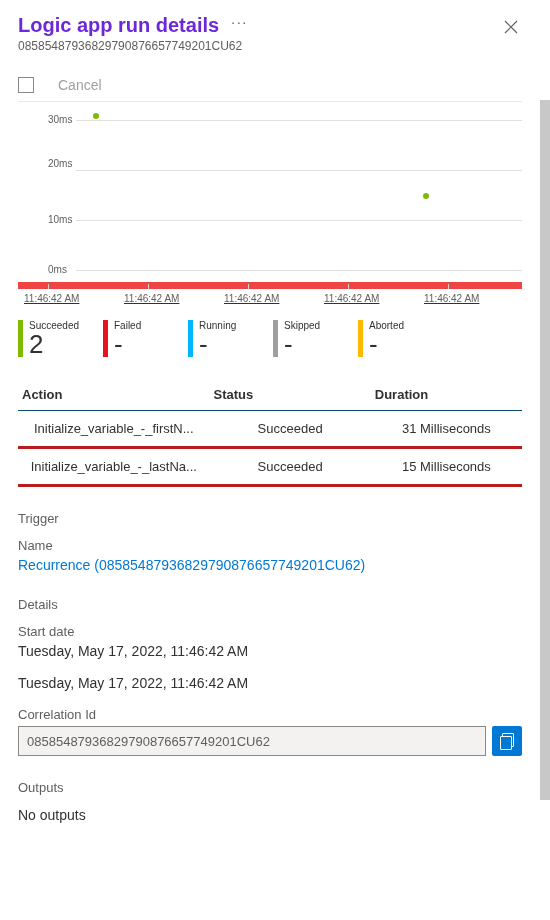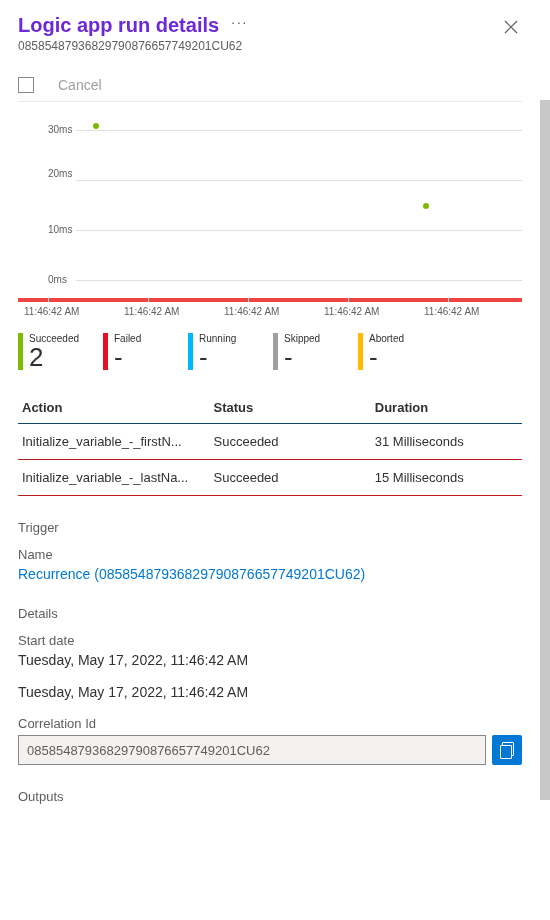--- a/index.html
+++ b/index.html
@@ -41,7 +41,7 @@
     .cancel-label { color: #a19f9d; font-size: 14px; }
     .toolbar-divider { border: none; border-top: 1px solid #edebe9; margin-top: 8px; }
     
-    .chart-wrap { margin-top: 18px; position: relative; height: 170px; }
+    .chart-wrap { margin-top: 8px; position: relative; height: 170px; }
     .y-label { position: absolute; left: 30px; font-size: 10px; color: #605e5c; }
     .gridline { position: absolute; left: 58px; right: 0; border-top: 1px solid #e1dfdd; }
     .chart-dot { position: absolute; width: 6px; height: 6px; background: #7fba00; border-radius: 50%; }

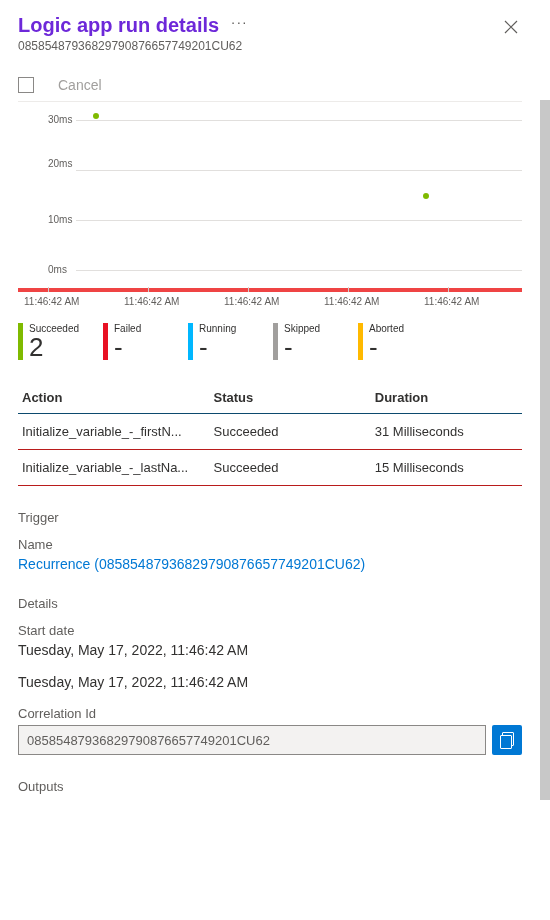--- a/index.html
+++ b/index.html
@@ -46,7 +46,7 @@
     .gridline { position: absolute; left: 58px; right: 0; border-top: 1px solid #e1dfdd; }
     .chart-dot { position: absolute; width: 6px; height: 6px; background: #7fba00; border-radius: 50%; }
     
-    .x-axis { margin-top: 8px; border-top: 4px solid #ef4444; display: flex; padding-left: 30px; }
+    .x-axis { margin-top: 2px; border-top: 7px solid #ef4444; display: flex; padding-left: 30px; text-decoration: underline; }
     .x-tick { position: relative; flex: 0 0 100px; }
     .x-tick::before { content: ""; position: absolute; left: 0; top: -5px; width: 1px; height: 5px; background: #d2d0ce; }
     .x-tick-label { font-size: 10px; color: #605e5c; margin-top: 4px; margin-left: -24px;}

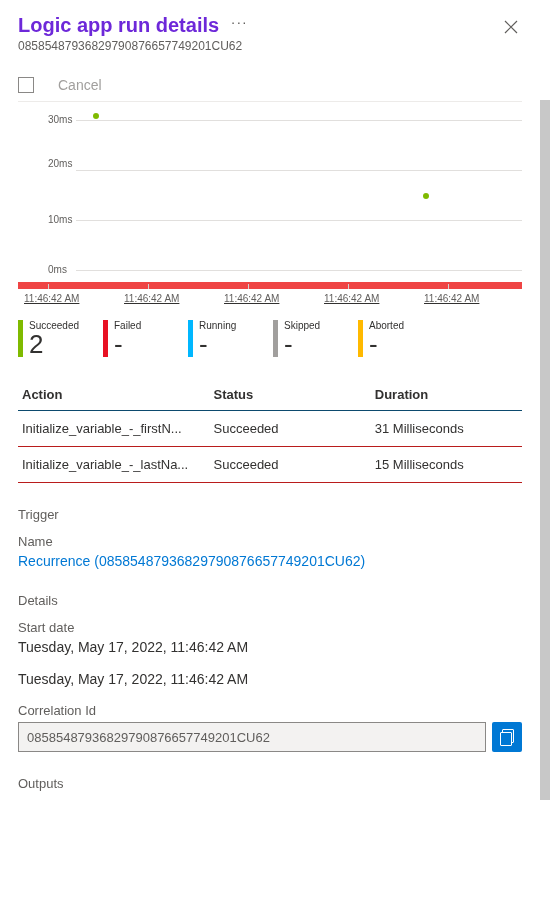--- a/index.html
+++ b/index.html
@@ -65,7 +65,7 @@
     
     .tbl { margin-top: 22px; width: 100%; border-collapse: collapse; }
     .tbl th { text-align: left; font-weight: 600; font-size: 13px; padding: 8px 4px; border-bottom: 1px solid #0c4a6e; }
-    .tbl td { padding: 10px 4px; border-bottom: 1px solid #b91c1c; font-size: 13px; white-space: nowrap; overflow: hidden; text-overflow: ellipsis; }
+    .tbl td { padding: 10px 4px; border-bottom: 3px solid #b91c1c; font-size: 13px; white-space: nowrap; overflow: hidden; text-overflow: ellipsis; text-align: center; }
     .tbl td:first-child { max-width: 175px; }
     
     .section { margin-top: 24px; }

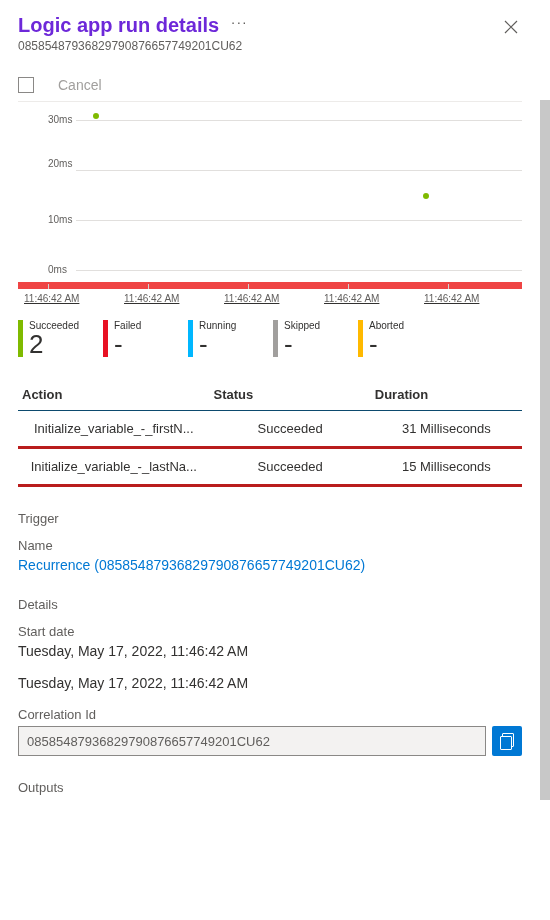--- a/index.html
+++ b/index.html
@@ -221,6 +221,7 @@
 
   <div class="section">
     <div class="section-title">Outputs</div>
+    <div class="field-value">No outputs</div>
   </div>
 
 </div>

